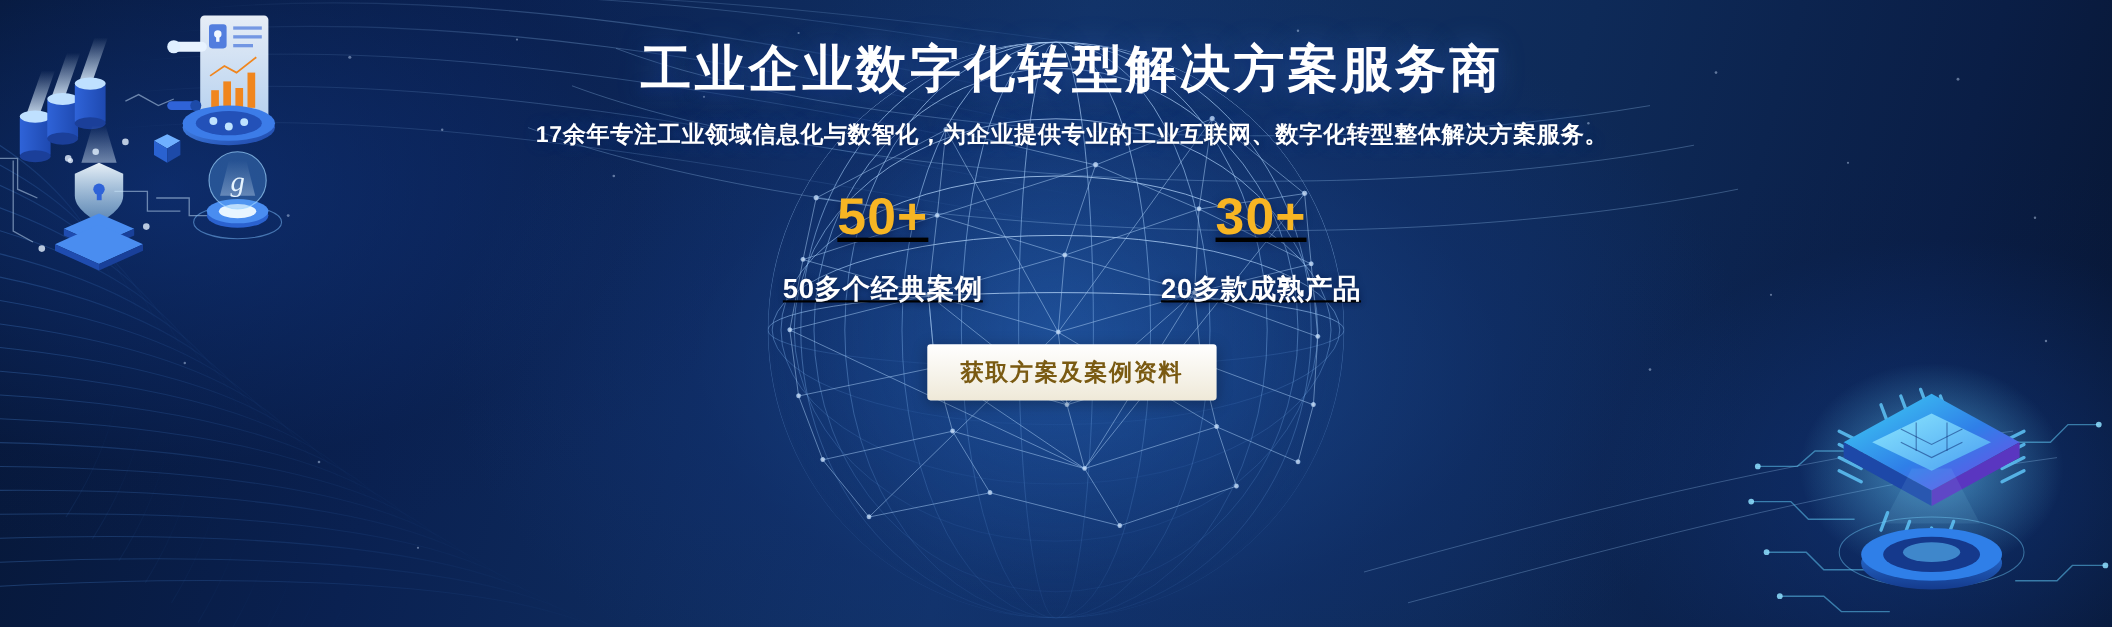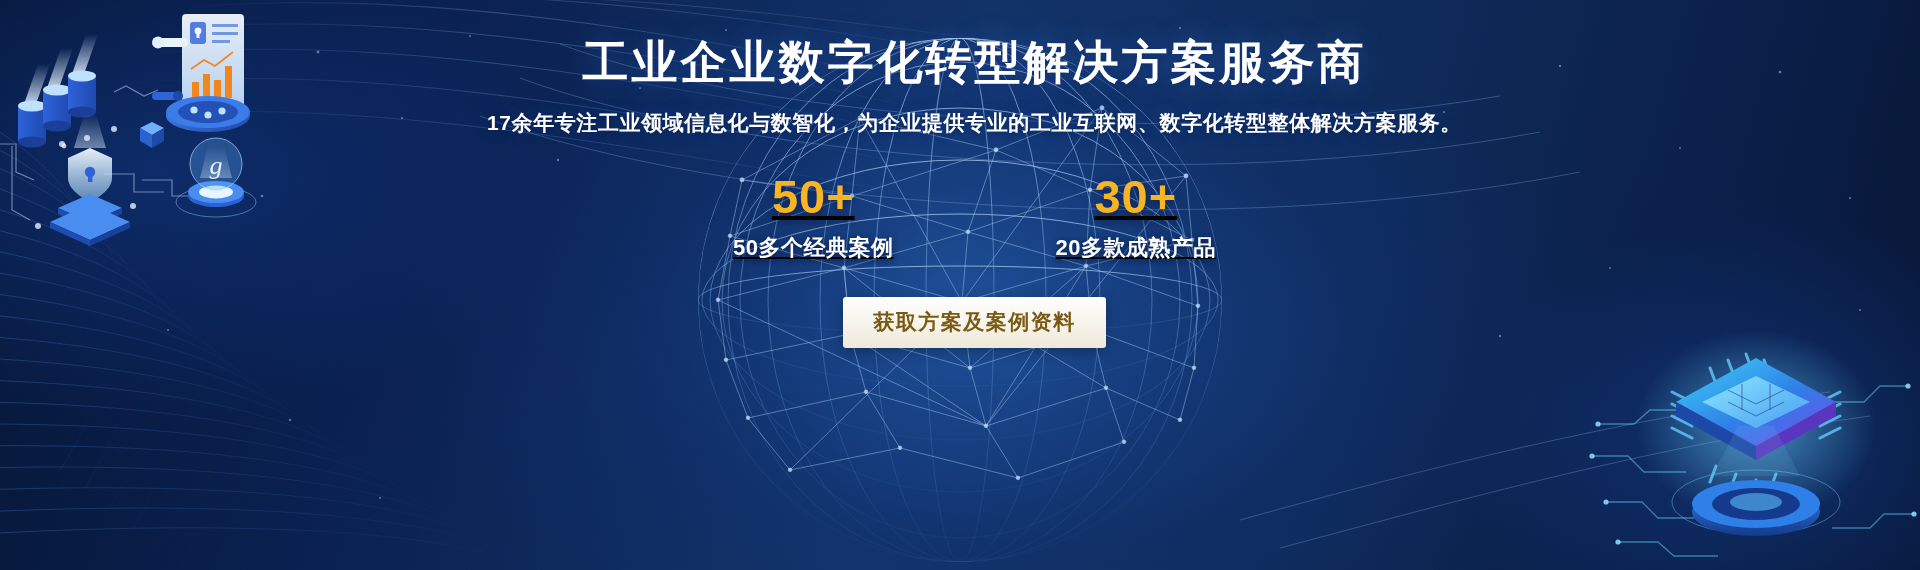--- a/index.html
+++ b/index.html
@@ -68,7 +68,7 @@
     text-shadow:0 2px 8px rgba(10,30,80,.8);
   }
   .stat-label {
-    margin-top:13px; font-size:22px; font-weight:bold; color:#ffffff;
+    margin-top:26px; font-size:25px; font-weight:bold; color:#ffffff;
     letter-spacing:.5px; white-space:nowrap;
     text-shadow:0 1px 6px rgba(6,24,70,.9);
   }

